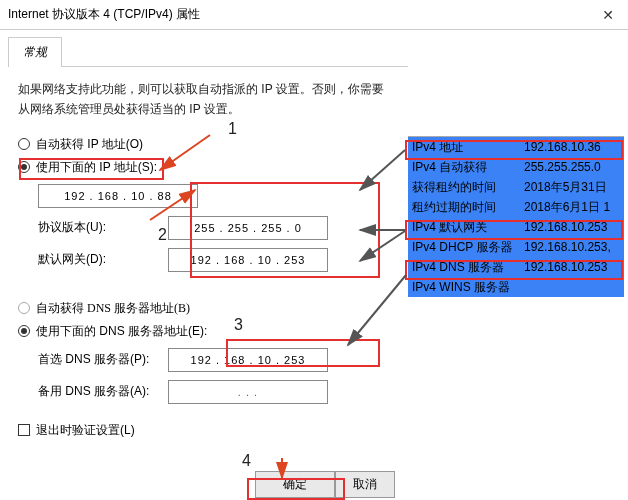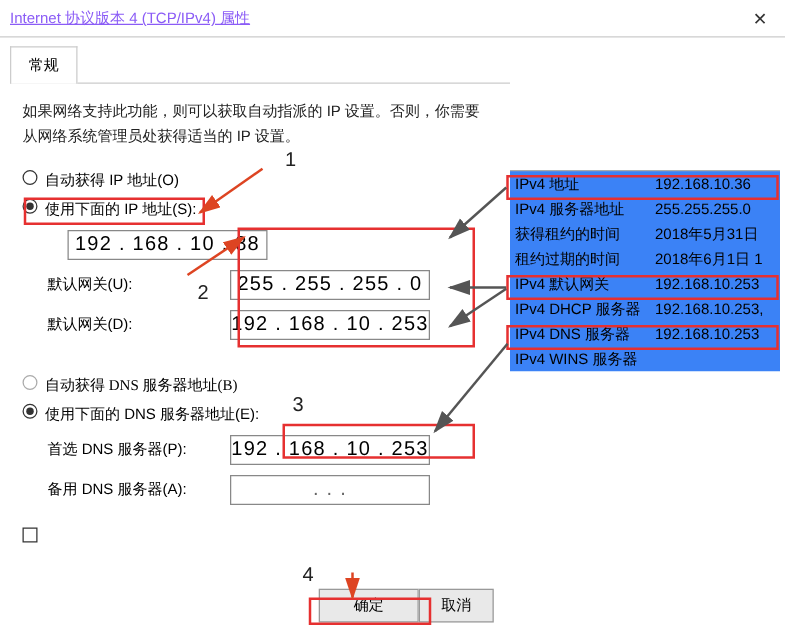--- a/index.html
+++ b/index.html
@@ -5,7 +5,7 @@
 * { box-sizing: border-box; margin: 0; padding: 0; }
 body { font-family: "Microsoft YaHei", "Segoe UI", sans-serif; font-size: 12px; background: #fff; width: 628px; height: 500px; position: relative; overflow: hidden; }
 .titlebar { height: 30px; border-bottom: 1px solid #ccc; display: flex; align-items: center; padding: 0 8px; position: relative; }
-.titlebar .title { flex: 1; color: #8b5cf6; text-decoration: underline; }
+.titlebar .title { flex: 1; color: #000000; }
 .titlebar .close { width: 40px; height: 30px; display: flex; align-items: center; justify-content: center; font-size: 14px; color: #333; position: absolute; right: 0; top: 0; }
 .tab-row { margin: 6px 0 0 8px; }
 .tab { display: inline-block; padding: 6px 14px; border: 1px solid #ccc; border-bottom: none; background: #fff; position: relative; top: 1px; }

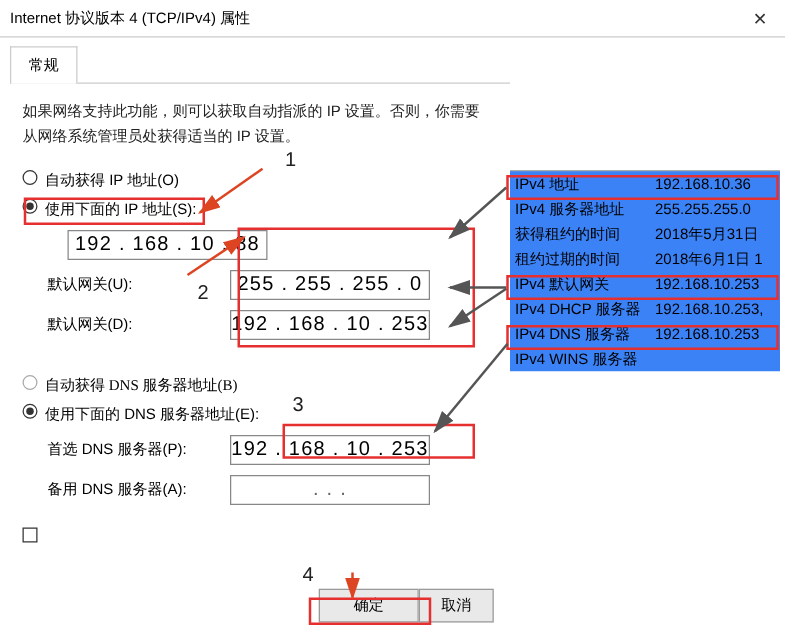--- a/index.html
+++ b/index.html
@@ -8,7 +8,7 @@
 .titlebar .title { flex: 1; color: #000000; }
 .titlebar .close { width: 40px; height: 30px; display: flex; align-items: center; justify-content: center; font-size: 14px; color: #333; position: absolute; right: 0; top: 0; }
 .tab-row { margin: 6px 0 0 8px; }
-.tab { display: inline-block; padding: 6px 14px; border: 1px solid #ccc; border-bottom: none; background: #fff; position: relative; top: 1px; }
+.tab { display: inline-block; padding: 6px 14px; border: 1px solid #ccc; border-bottom: none; background: #fff; position: relative; top: 1px; font-style: italic; }
 .tab-line { border-bottom: 1px solid #ccc; margin-left: 8px; margin-right: 220px; }
 .content { padding: 12px 18px; width: 408px; }
 .desc { color: #222; line-height: 1.7; margin-bottom: 16px; }

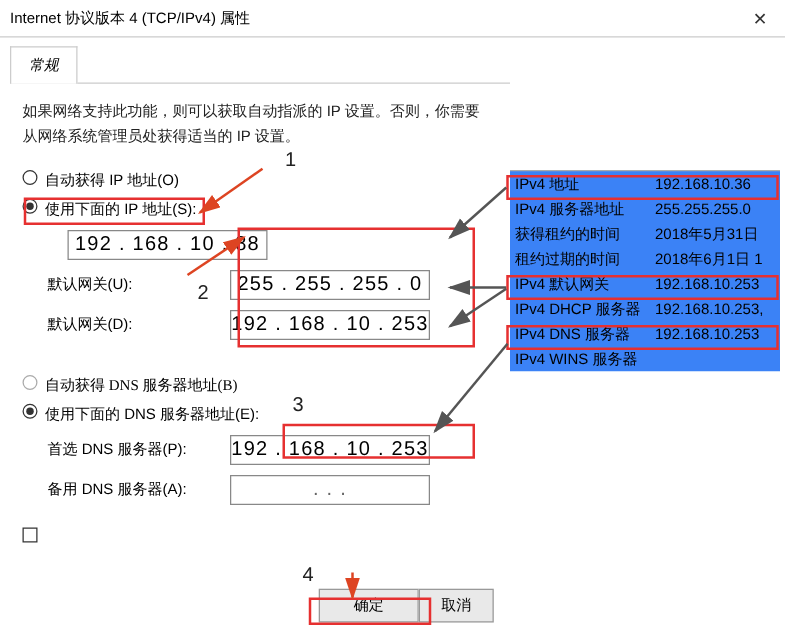--- a/index.html
+++ b/index.html
@@ -12,7 +12,7 @@
 .tab-line { border-bottom: 1px solid #ccc; margin-left: 8px; margin-right: 220px; }
 .content { padding: 12px 18px; width: 408px; }
 .desc { color: #222; line-height: 1.7; margin-bottom: 16px; }
-.radio-row { display: flex; margin: 6px 0; }
+.radio-row { display: flex; align-items: center; margin: 6px 0; }
 .radio { width: 12px; height: 12px; border: 1px solid #333; border-radius: 50%; margin-right: 6px; display: inline-flex; align-items: center; justify-content: center; }
 .radio.checked::after { content: ""; width: 6px; height: 6px; background: #333; border-radius: 50%; }
 .radio.disabled { border-color: #aaa; }

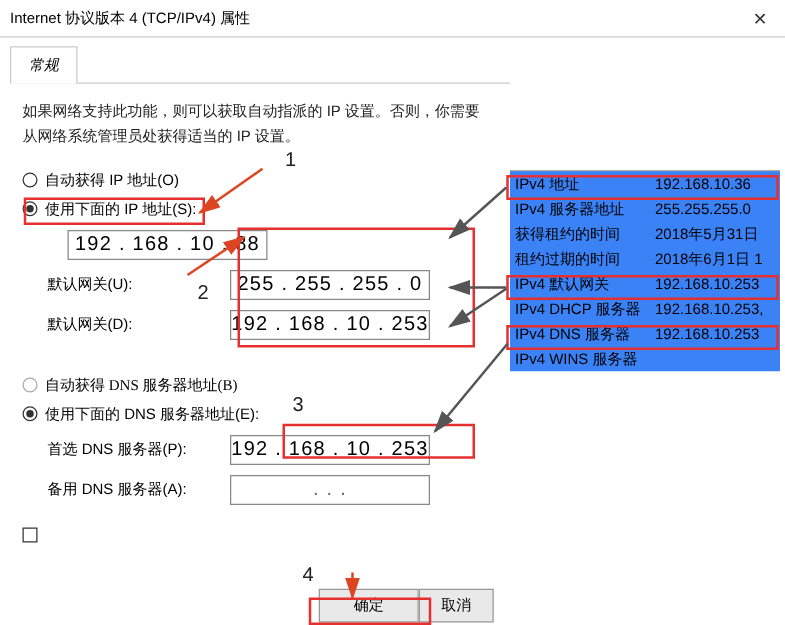--- a/index.html
+++ b/index.html
@@ -112,7 +112,7 @@
       <span class="info-val">192.168.10.36</span>
     </div>
   <div class="info-row">
-      <span class="info-label">IPv4 服务器地址</span>
+      <span class="info-label">IPv4 自动获得</span>
       <span class="info-val">255.255.255.0</span>
     </div>
   <div class="info-row">

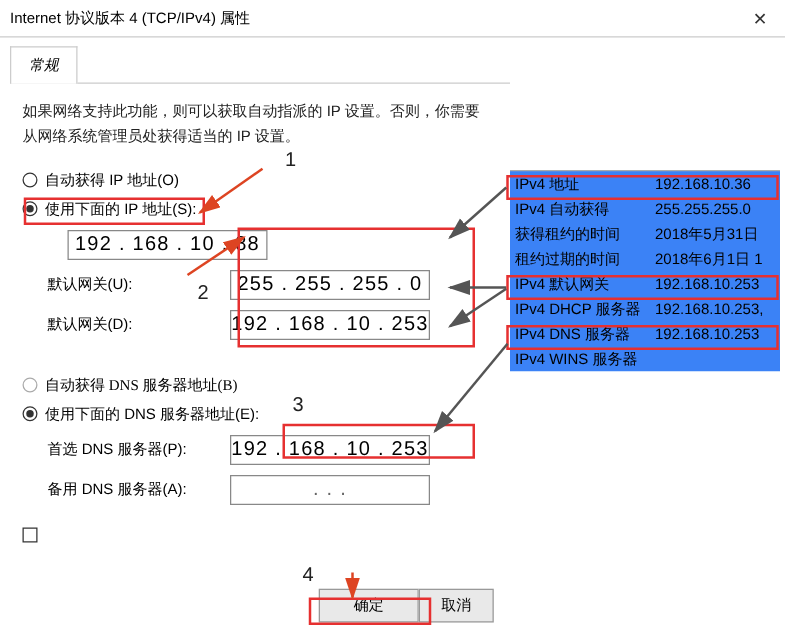--- a/index.html
+++ b/index.html
@@ -20,7 +20,7 @@
 .field-group { margin-left: 20px; }
 .field-row { display: flex; align-items: center; margin: 8px 0; }
 .field-label { width: 130px; }
-.ip-input { width: 160px; height: 24px; border: 1px solid #888; background: #fff; text-align: center; font-family: inherit; letter-spacing: 1px; font-size: 16px; display: flex; align-items: center; justify-content: center; margin-left: 16px; }
+.ip-input { width: 160px; height: 24px; border: 1px solid #888; background: #fff; text-align: center; font-family: inherit; letter-spacing: 1px; font-size: 11px; display: flex; align-items: center; justify-content: center; }
 .ip-input.empty { color: #666; }
 .checkbox-row { display: flex; align-items: center; margin: 18px 0 8px 0; }
 .checkbox { width: 12px; height: 12px; border: 1px solid #333; margin-right: 6px; }

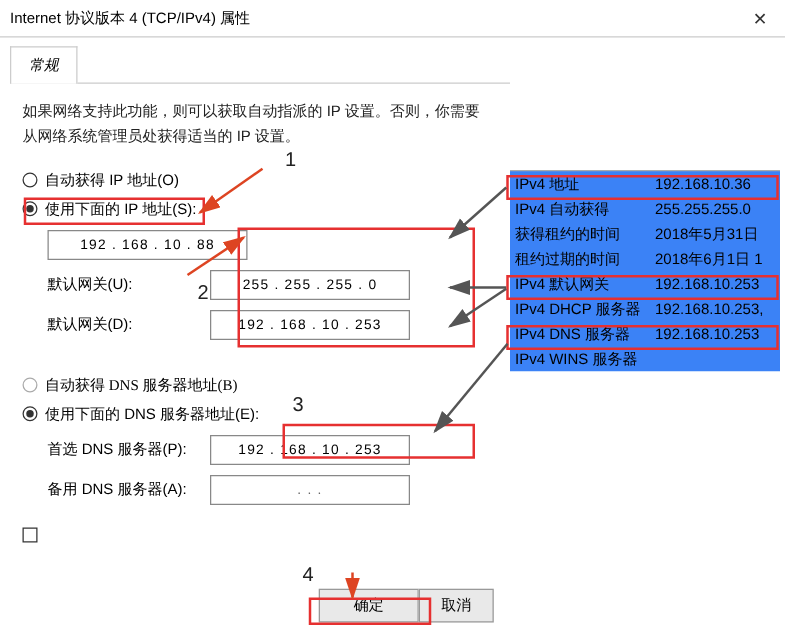--- a/index.html
+++ b/index.html
@@ -65,7 +65,7 @@
       <div class="ip-input">192 . 168 . 10 . 88</div>
     </div>
     <div class="field-row">
-      <span class="field-label">默认网关(U):</span>
+      <span class="field-label">协议版本(U):</span>
       <div class="ip-input">255 . 255 . 255 . 0</div>
     </div>
     <div class="field-row">

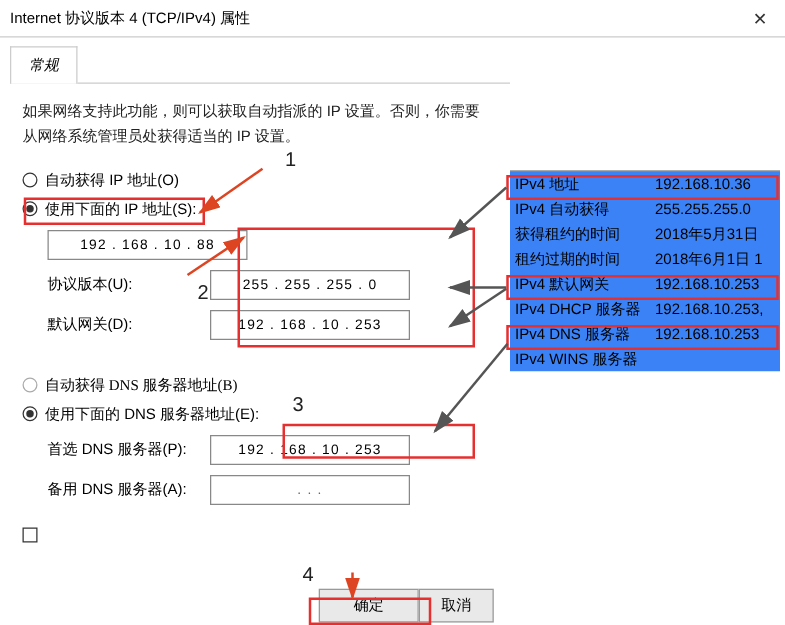--- a/index.html
+++ b/index.html
@@ -98,6 +98,7 @@
 
   <div class="checkbox-row">
     <span class="checkbox"></span>
+    <span>退出时验证设置(L)</span>
   </div>
 </div>
 

